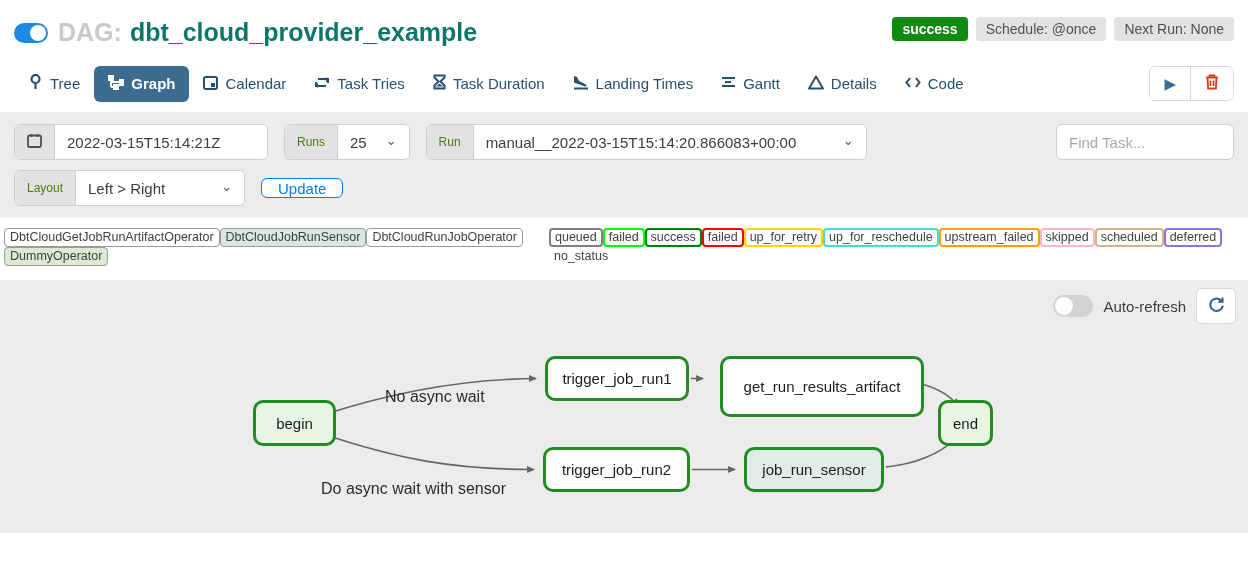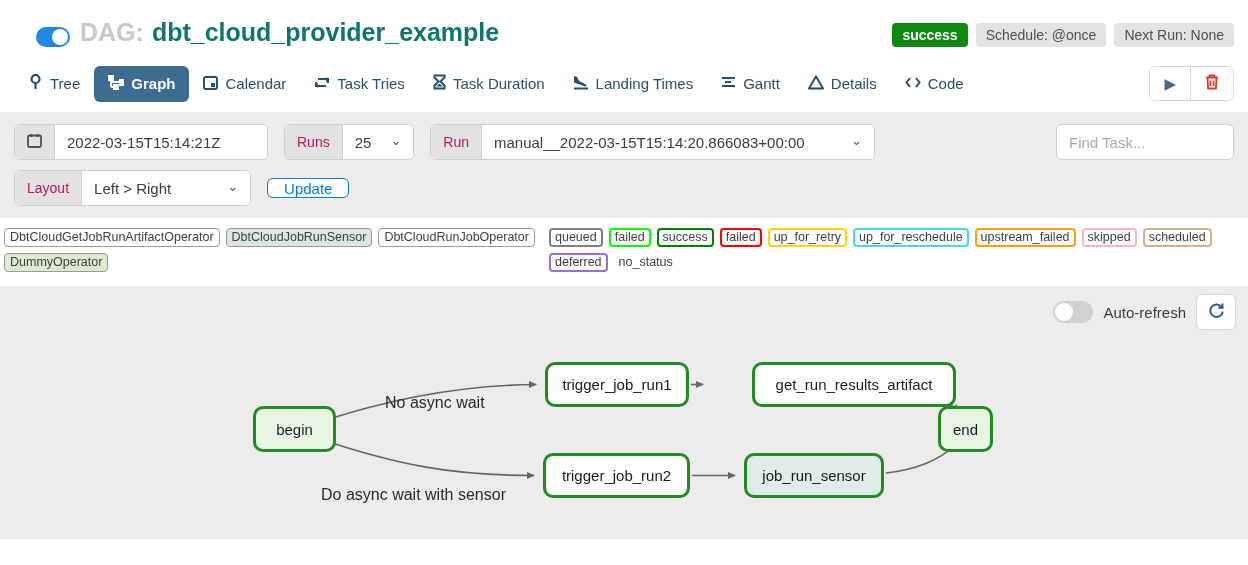--- a/index.html
+++ b/index.html
@@ -9,7 +9,7 @@
     background: #fff; color: #51504f;
   }
   
-  .header { display: flex; align-items: flex-end; padding: 18px 14px 10px 0; margin-left: 36px; }
+  .header { display: flex; align-items: center; padding: 18px 14px 10px 14px; }
   .toggle { width: 34px; height: 20px; border-radius: 10px; background: #1e88e5; position: relative; flex: 0 0 auto; cursor: pointer; }
   .toggle .knob { position: absolute; top: 2px; right: 2px; width: 16px; height: 16px; border-radius: 50%; background: #fff; }
   .dag-prefix { font-size: 25px; font-weight: 700; color: #c9c9c9; margin-left: 10px; }

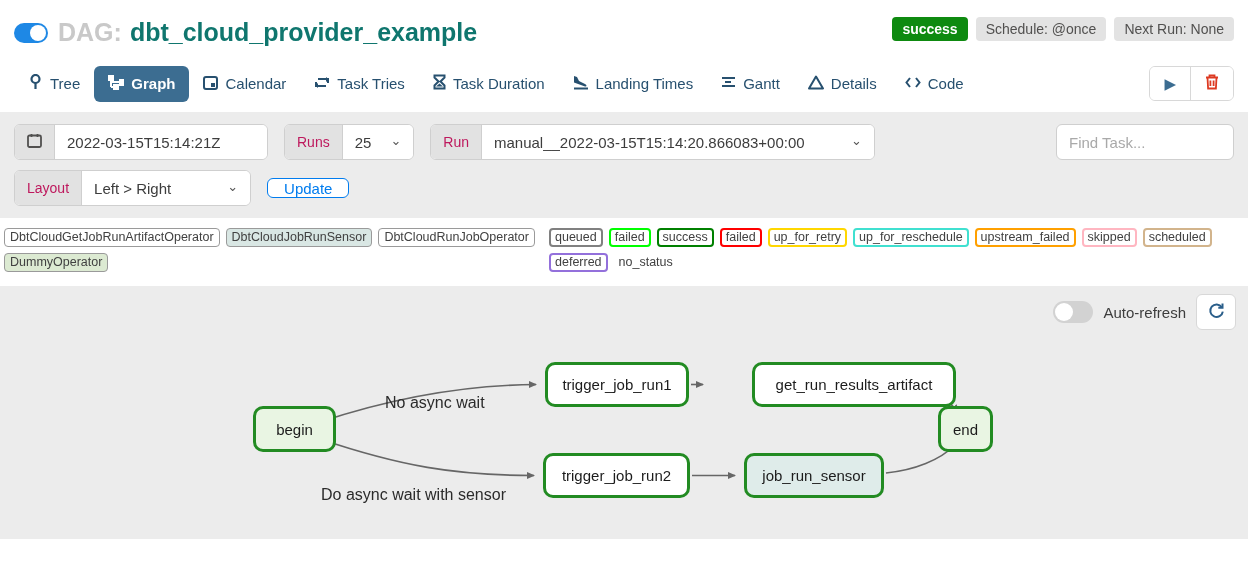--- a/index.html
+++ b/index.html
@@ -36,7 +36,7 @@
   .frow + .frow { margin-top: 10px; }
   .igroup { display: flex; align-items: stretch; border: 1px solid #cfcfcf; border-radius: 6px; overflow: hidden; background: #fff; height: 36px; }
   .igroup + .igroup, .igroup + .btn { margin-left: 16px; }
-  .iaddon { background: #e2e2e2; display: flex; align-items: center; padding: 0 12px; font-size: 14px; color: #be185d; border-right: 1px solid #cfcfcf; }
+  .iaddon { background: #e2e2e2; display: flex; align-items: center; padding: 0 12px; font-size: 12px; color: #4d7c0f; border-right: 1px solid #cfcfcf; }
   .itext { border: none; outline: none; font-size: 15px; padding: 0 12px; font-family: inherit; color: #3d3d3d; background: #fff; }
   .iselect { display: flex; align-items: center; gap: 19px; padding: 0 12px; font-size: 15px; color: #3d3d3d; background: #fff; cursor: pointer; }
   .chev { font-size: 13px; color: #555; transform: translateY(-2px); }

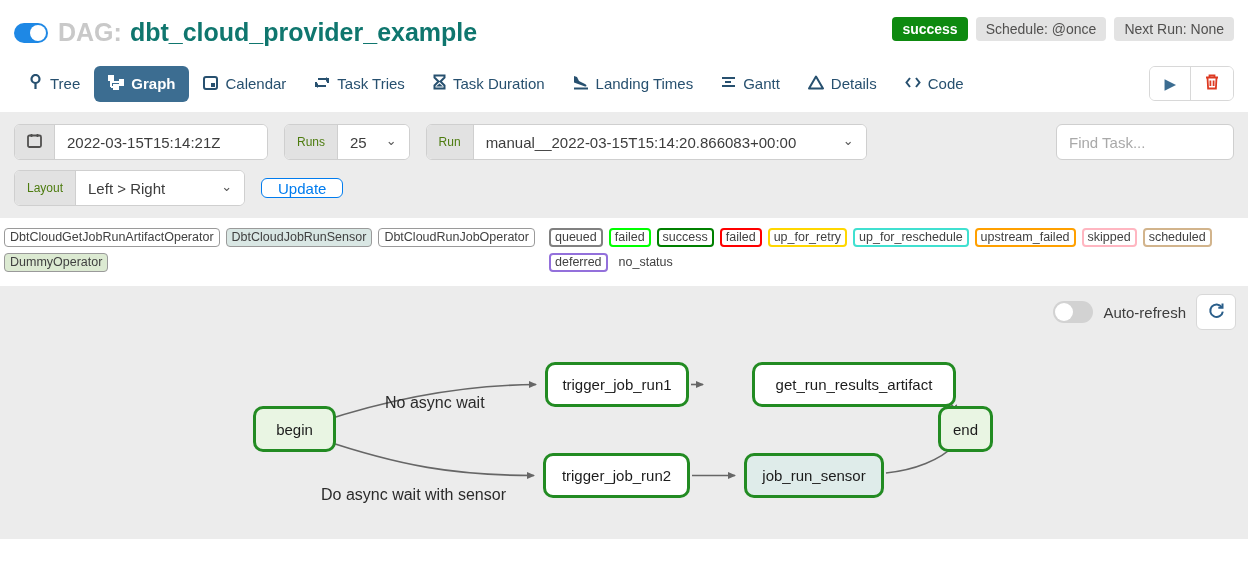--- a/index.html
+++ b/index.html
@@ -45,7 +45,7 @@
   .btn-update { margin-left: 16px; height: 20px; padding: 0 16px; background: #fff; color: #017cee; border: 1px solid #017cee; border-radius: 6px; font-size: 15px; font-family: inherit; cursor: pointer; }
   
   .legend { display: flex; padding: 10px 4px 6px 4px; align-items: flex-start; }
-  .lgroup { display: flex; flex-wrap: wrap; gap: 6px; }
+  .lgroup { display: flex; flex-wrap: wrap; }
   .lgroup.ops { width: 545px; flex: 0 0 auto; }
   .lgroup.sts { flex: 1; }
   .lbadge { font-size: 12.5px; color: #414141; background: #fff; border: 1px solid #9a9a9a; border-radius: 4px; padding: 1px 5px 2px 5px; white-space: nowrap; }

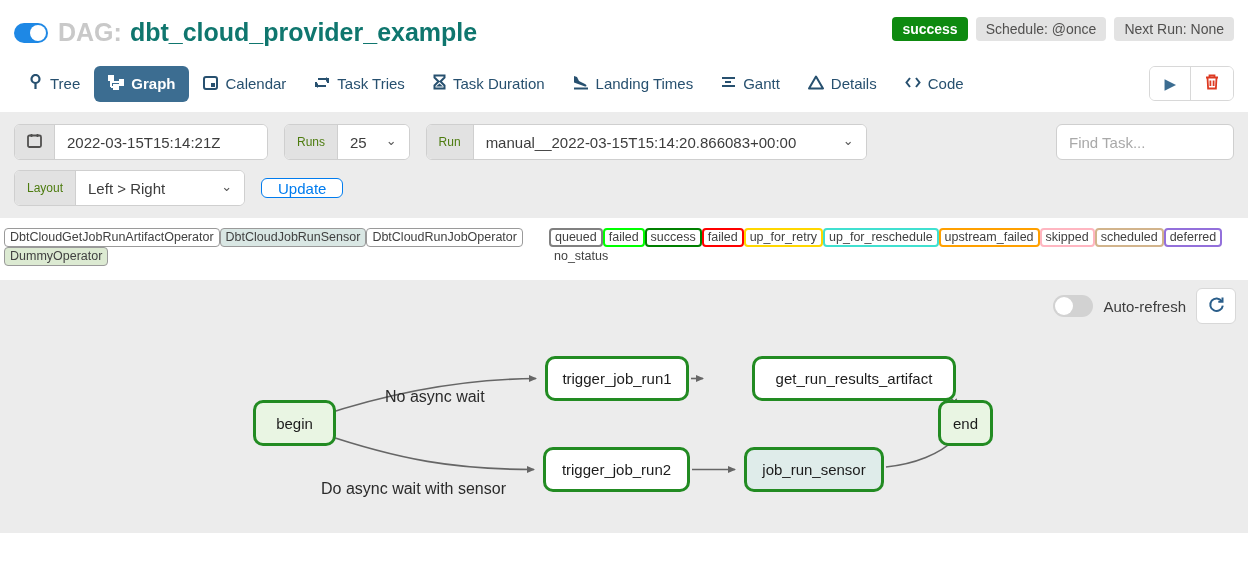--- a/index.html
+++ b/index.html
@@ -78,7 +78,7 @@
   .node.fill-teal { background: #dfecea; }
   .n-begin  { left: 253px; top: 120px; width: 83px;  height: 46px; }
   .n-run1   { left: 545px; top: 76px;  width: 144px; height: 45px; }
-  .n-artifact{ left: 752px; top: 76px; width: 204px; height: 45px; }
+  .n-artifact{ left: 720px; top: 76px; width: 204px; height: 61px; }
   .n-run2   { left: 543px; top: 167px; width: 147px; height: 45px; }
   .n-sensor { left: 744px; top: 167px; width: 140px; height: 45px; }
   .n-end    { left: 938px; top: 120px; width: 55px;  height: 46px; }

